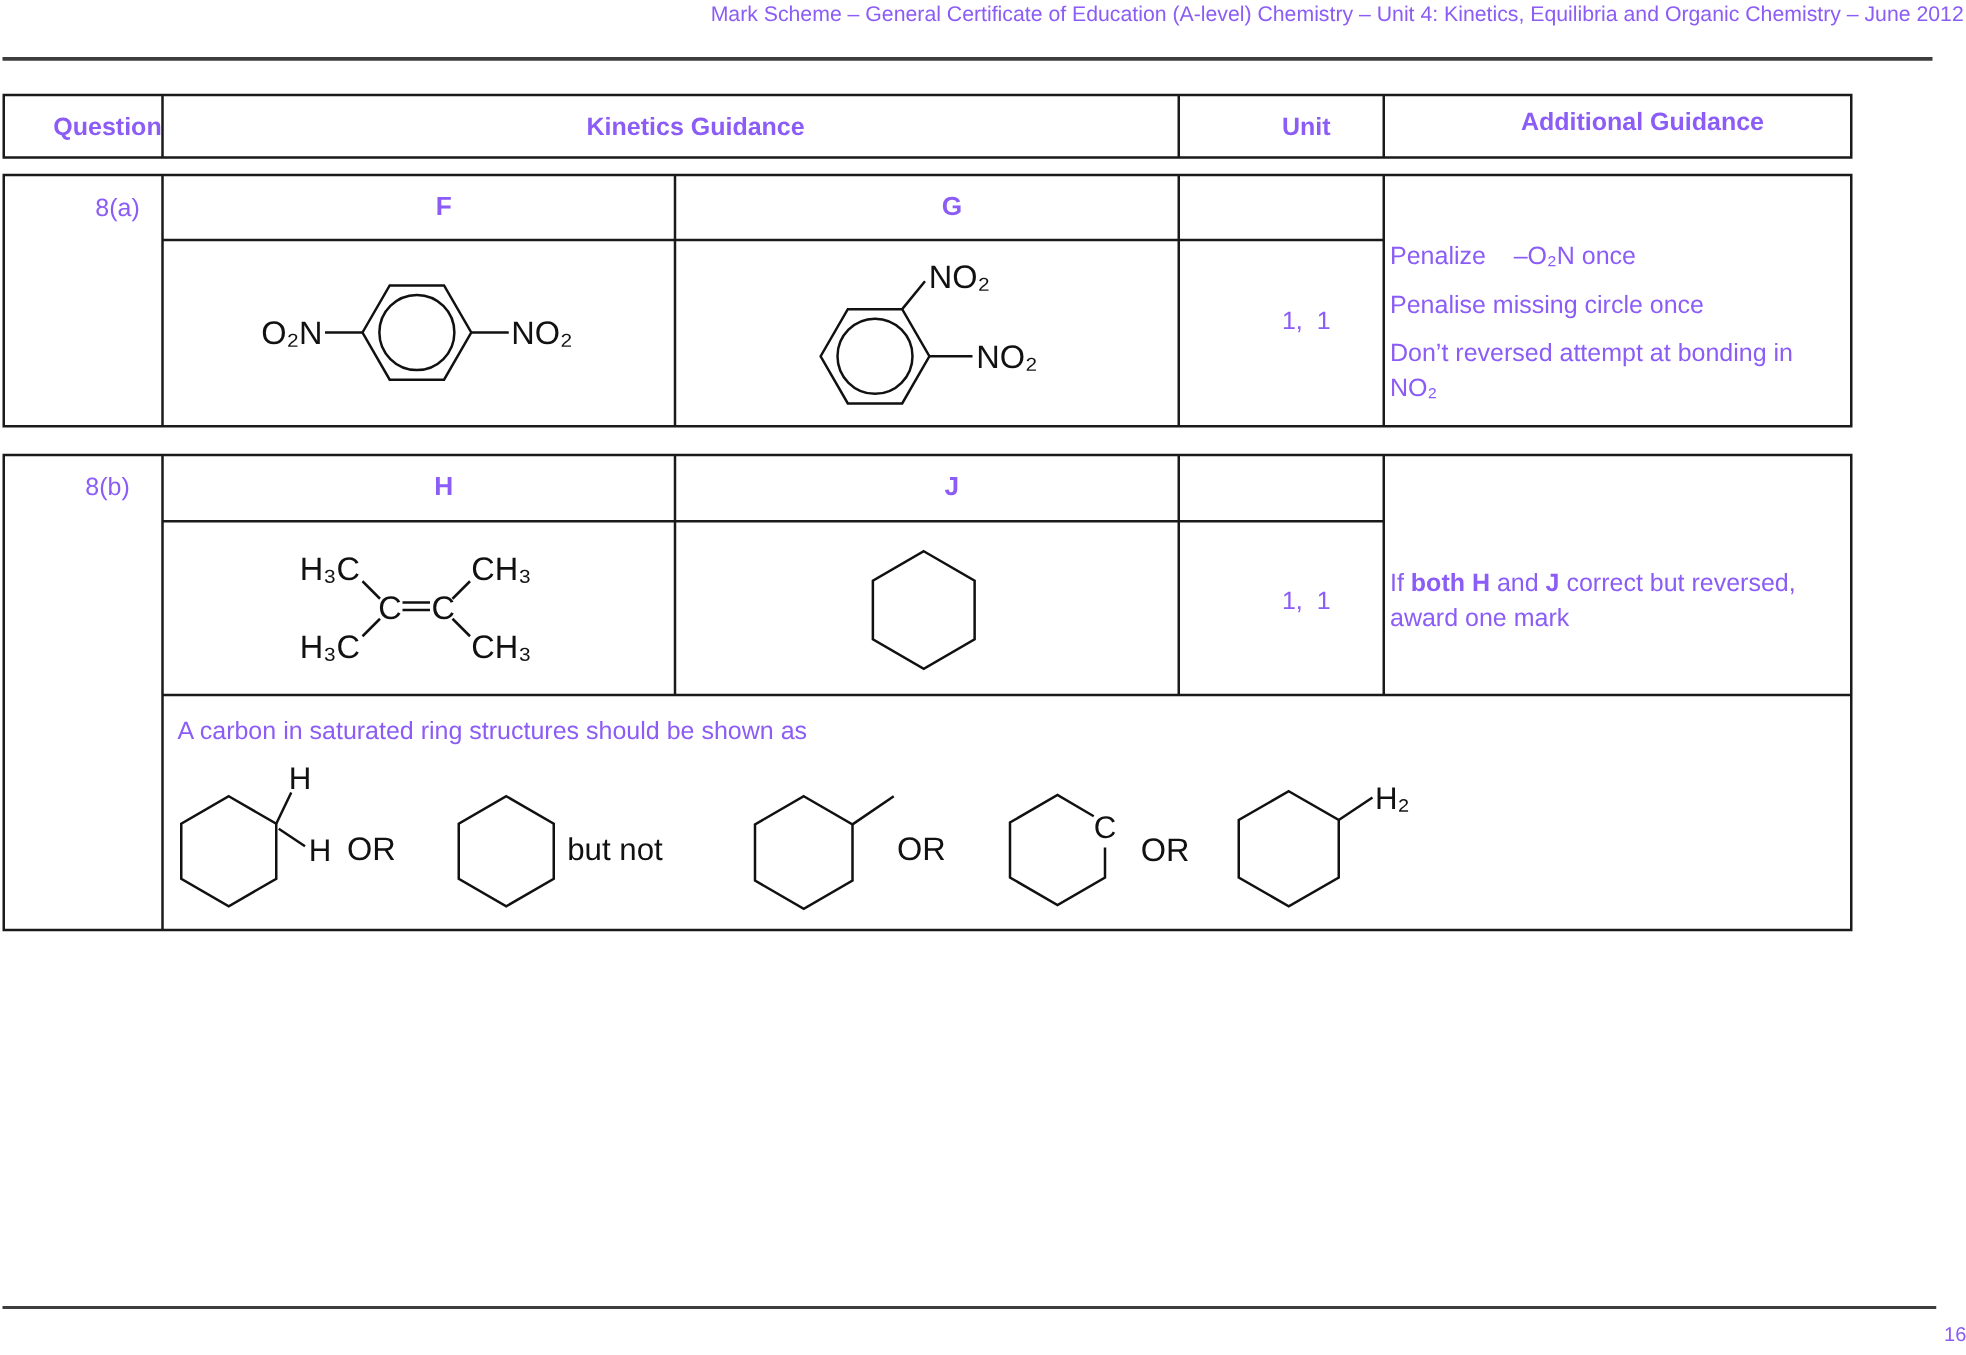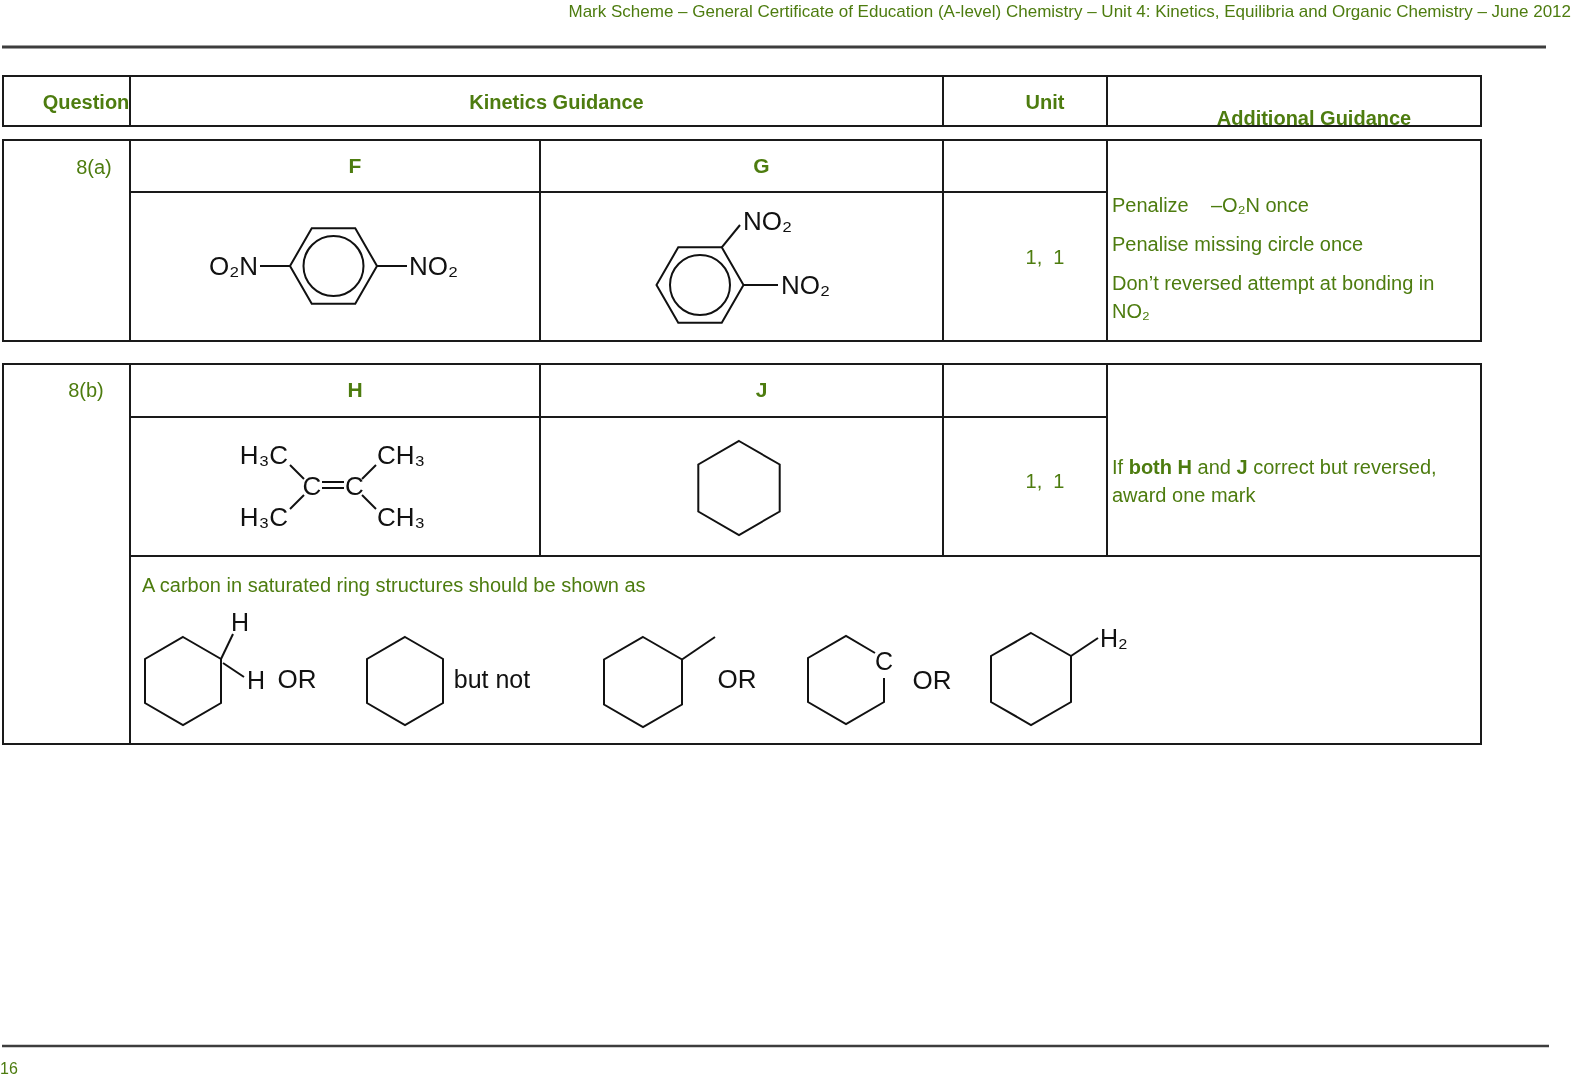--- a/index.html
+++ b/index.html
@@ -4,7 +4,7 @@
 <style>
   html,body{margin:0;padding:0;background:#fff;}
   .page{position:relative;width:1573px;height:1084px;background:#fff;overflow:hidden;
-        font-family:"Liberation Sans","DejaVu Sans",sans-serif;color:#4d7c0f;}
+        font-family:"Liberation Sans","DejaVu Sans",sans-serif;color:#8b5cf6;}
   .abs{position:absolute;}
   .ctr{text-align:center;padding-left:20px;}
   .b{font-weight:bold;}

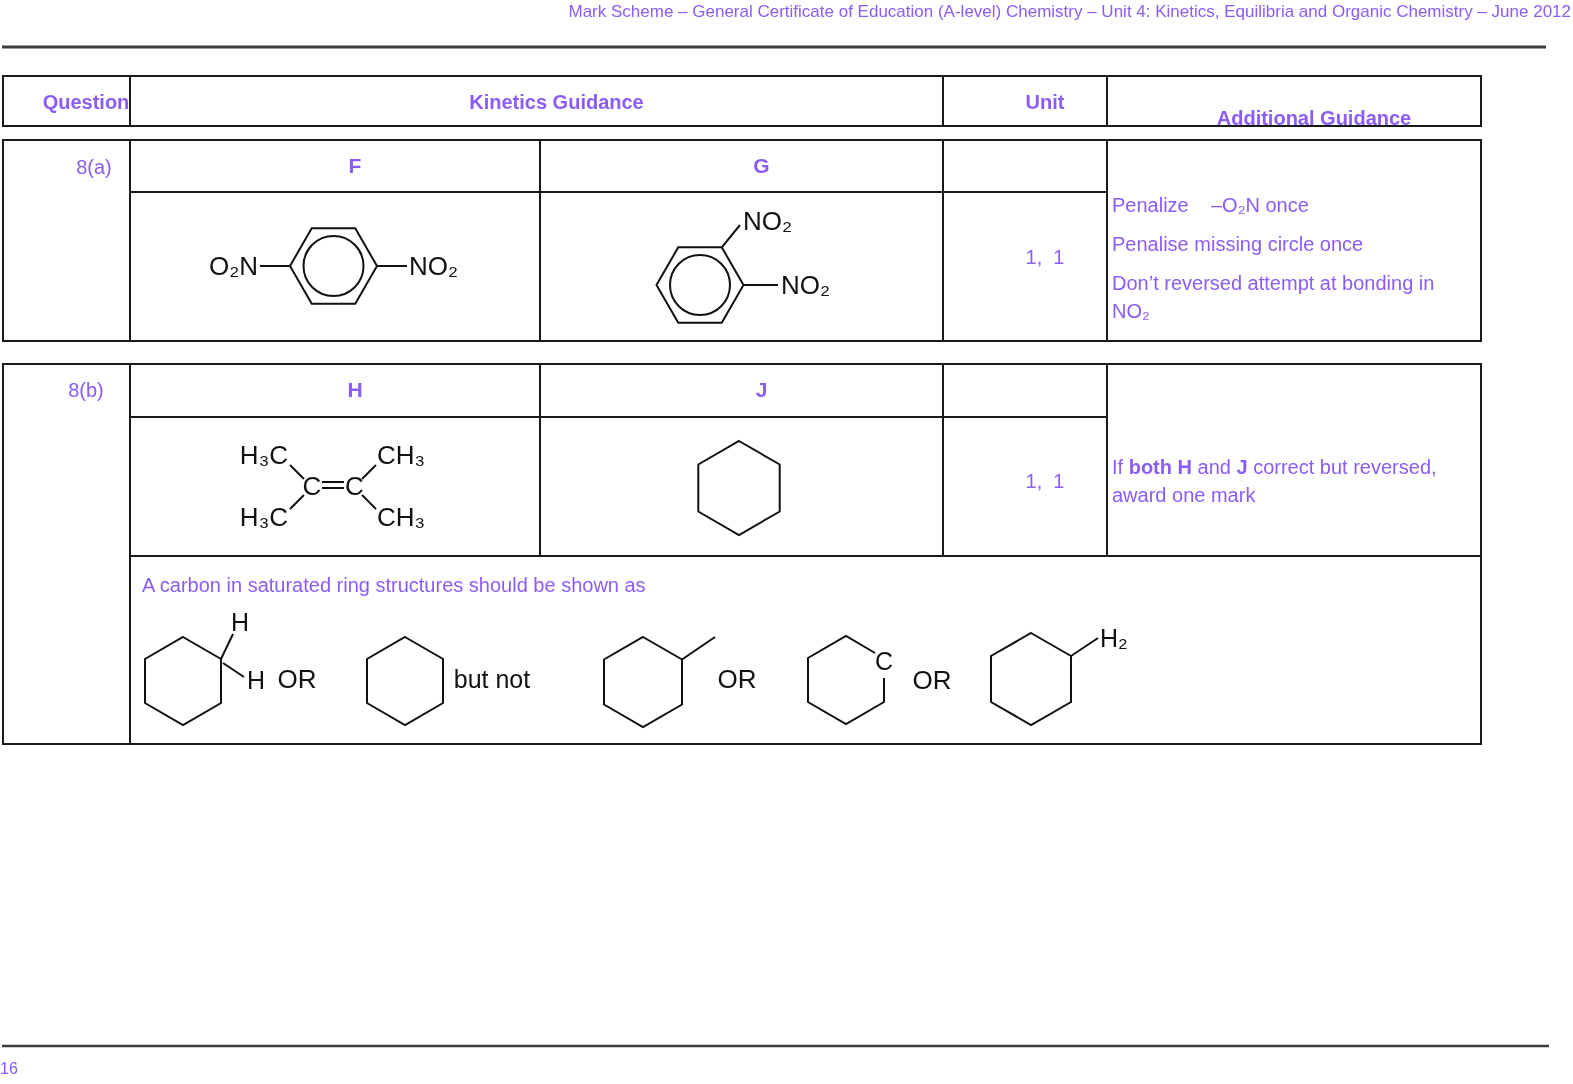--- a/index.html
+++ b/index.html
@@ -61,7 +61,7 @@
   <div class="abs th ctr" style="left:2px;top:92px;width:128px">Question</div>
   <div class="abs th ctr" style="left:130px;top:92px;width:813px">Kinetics Guidance</div>
   <div class="abs th ctr" style="left:943px;top:92px;width:164px">Unit</div>
-  <div class="abs th ctr" style="left:1107px;top:108px;width:374px">Additional Guidance</div>
+  <div class="abs th ctr" style="left:1107px;top:88px;width:374px">Additional Guidance</div>
 
   <div class="abs cell-label ctr" style="left:2px;top:156px;width:144px">8(a)</div>
   <div class="abs sub-head ctr" style="left:130px;top:155px;width:410px">F</div>

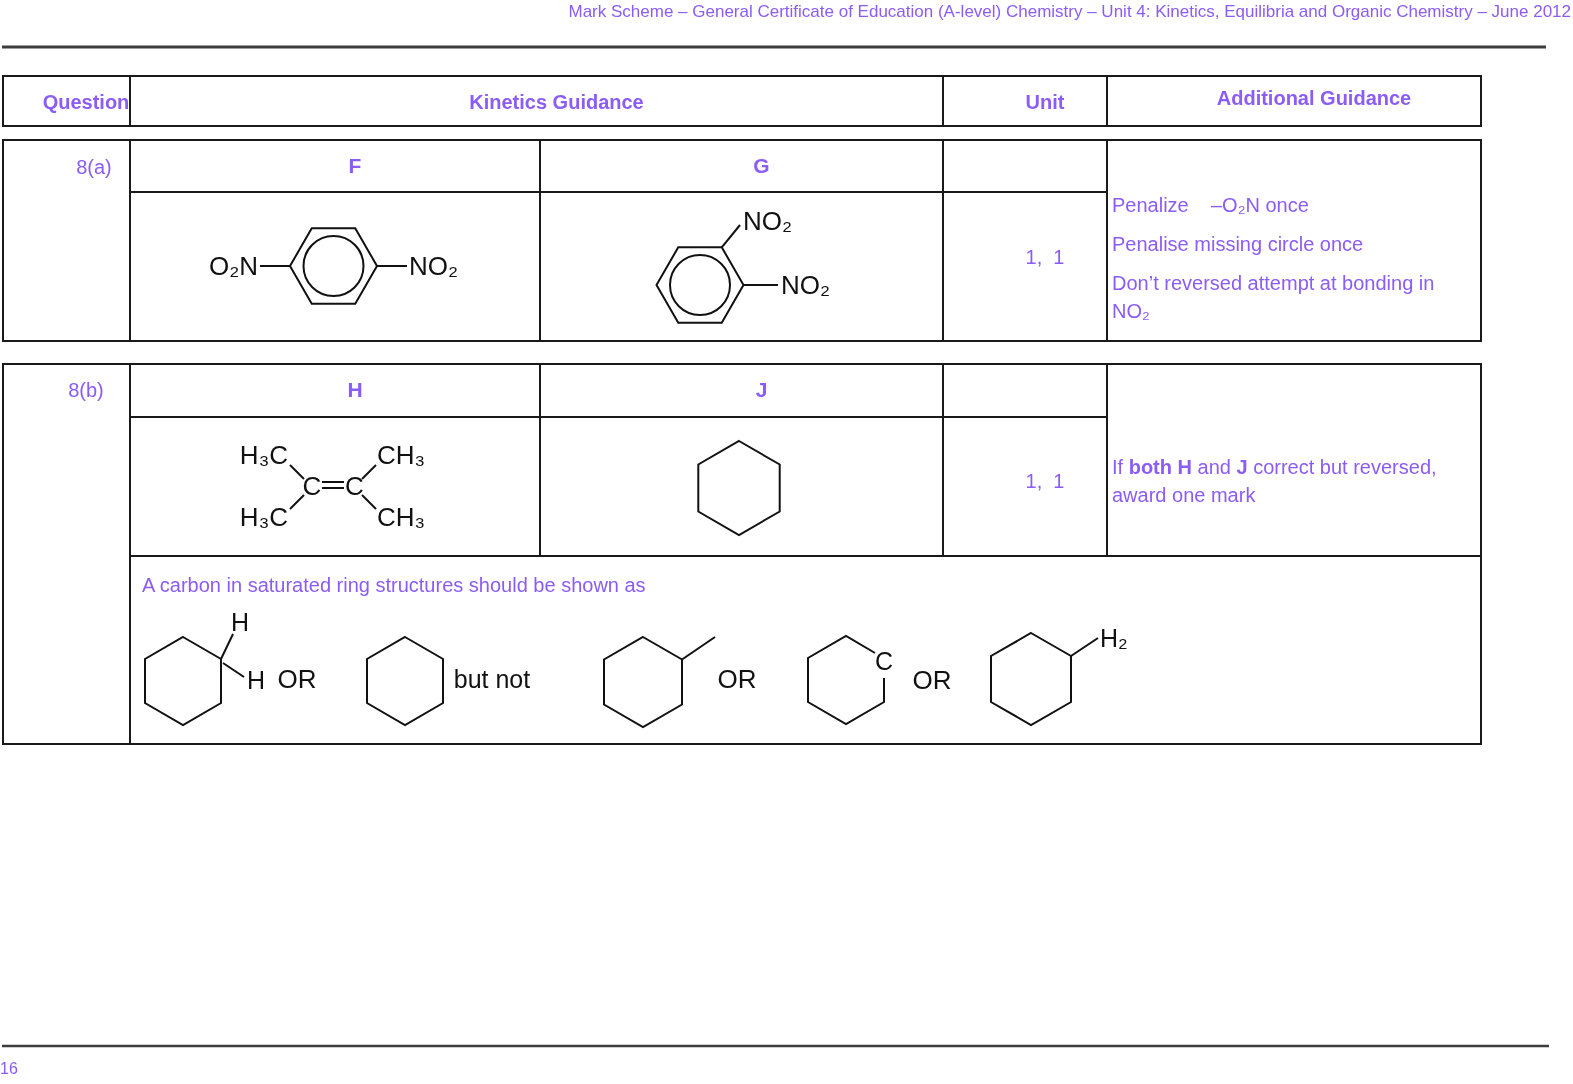--- a/index.html
+++ b/index.html
@@ -16,7 +16,7 @@
   .guid{font-size:20px;}
   .guid p{margin:1px 0 11px 0;line-height:28px;white-space:pre-wrap;}
   .note-sentence{font-size:20px;line-height:24px;}
-  .pagenum{left:0;top:1060px;width:1573px;text-align:left;font-size:16px;}
+  .pagenum{left:0;top:1060px;width:1573px;text-align:right;font-size:16px;}
   svg{display:block;overflow:visible;}
   svg text{font-family:"Liberation Sans","DejaVu Sans",sans-serif;fill:#111;}
   .chem{font-size:26px;}

